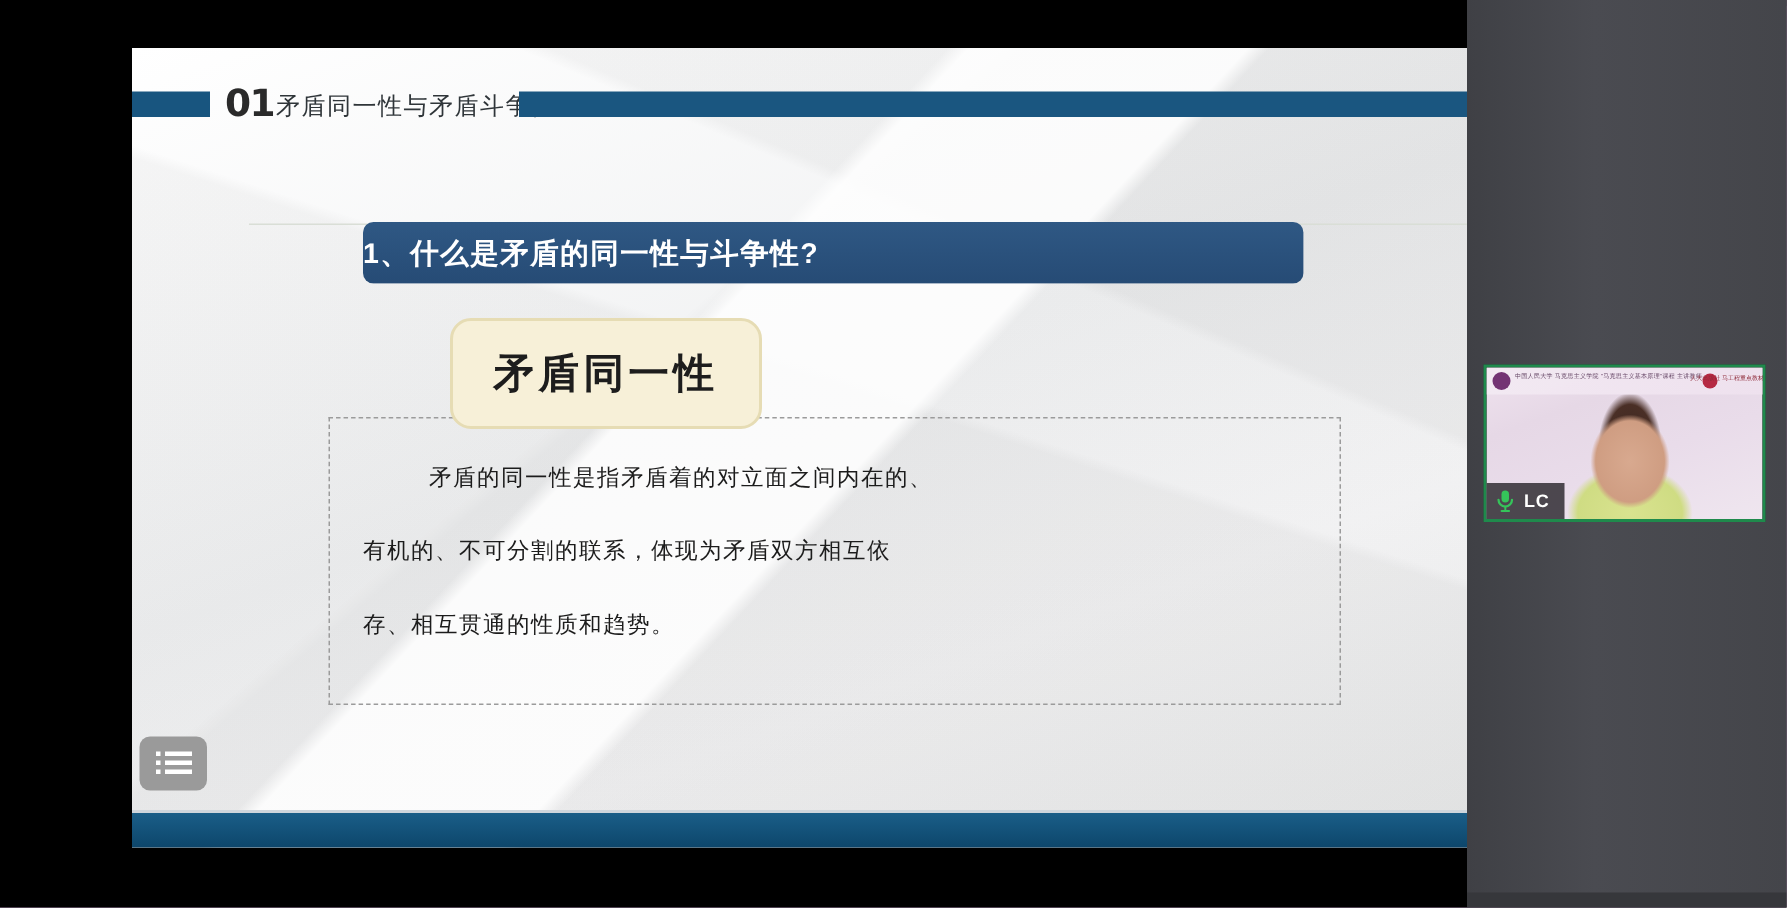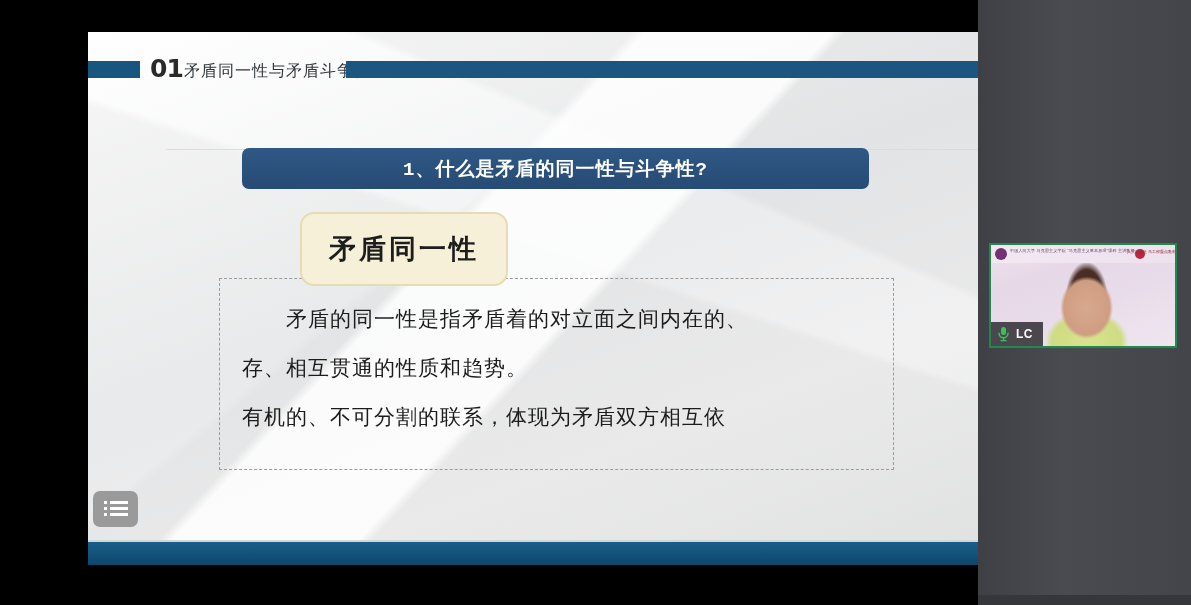--- a/index.html
+++ b/index.html
@@ -134,8 +134,6 @@
     border-radius: 7px;
     display: flex;
     align-items: center;
-    justify-content: center;
-    font-family: Liberation Mono, monospace;
   }
   .title-pill span {
     color: #ffffff;

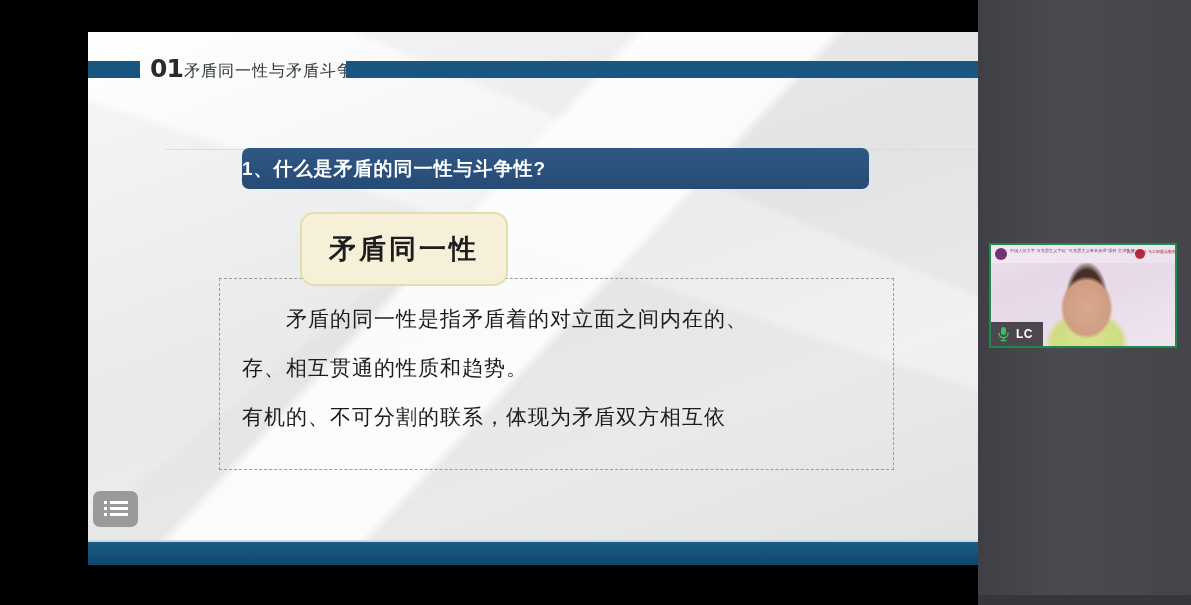--- a/index.html
+++ b/index.html
@@ -176,7 +176,7 @@
     position: absolute;
     left: 154px; top: 262px;
     width: 640px;
-    font-size: 21px;
+    font-size: 15px;
     line-height: 49px;
     color: #1c1c1c;
     letter-spacing: 1px;

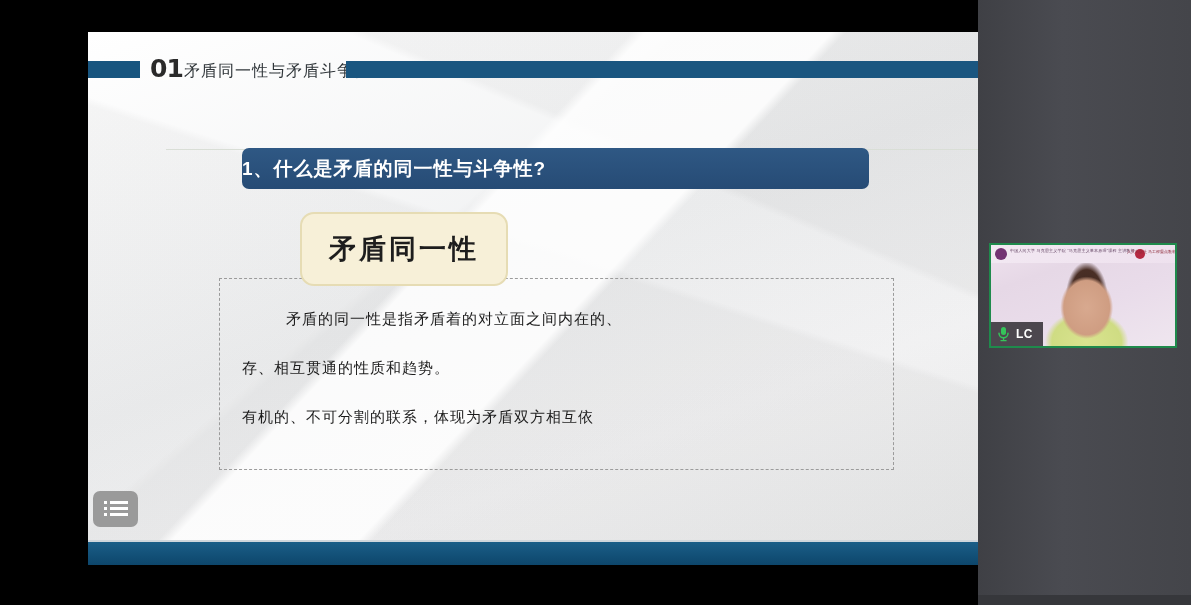--- a/index.html
+++ b/index.html
@@ -312,8 +312,8 @@
 
       <div class="body-text">
         <div class="indent">矛盾的同一性是指矛盾着的对立面之间内在的、</div>
+        <div>有机的、不可分割的联系，体现为矛盾双方相互依</div>
         <div>存、相互贯通的性质和趋势。</div>
-        <div>有机的、不可分割的联系，体现为矛盾双方相互依</div>
       </div>
 
       <div class="list-btn">

